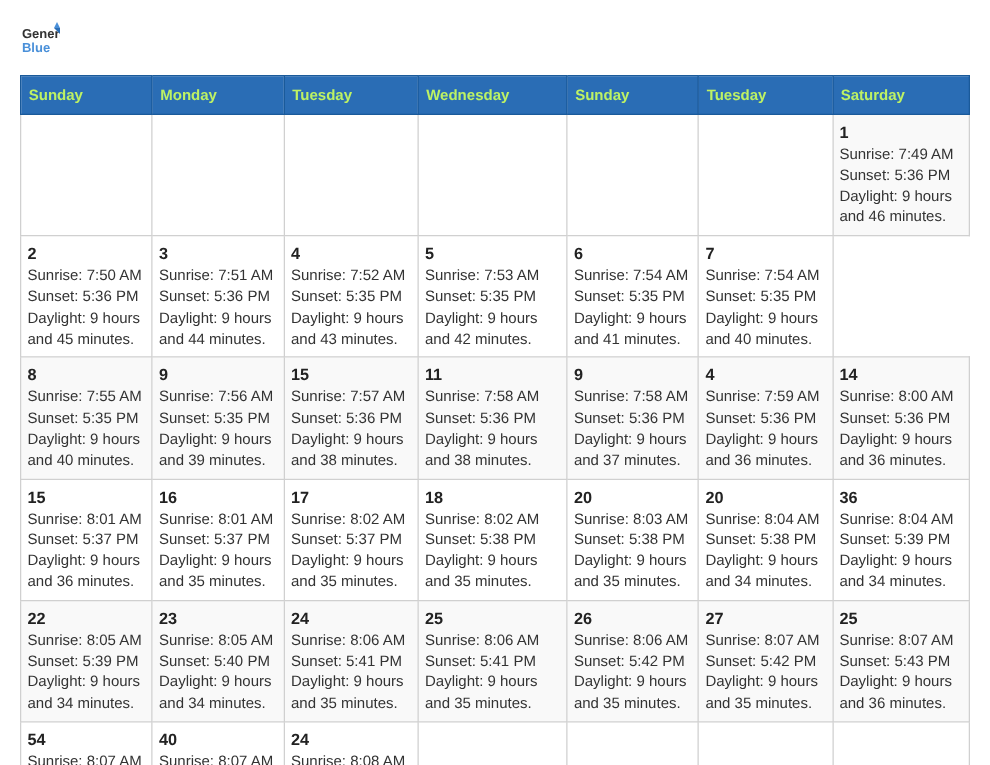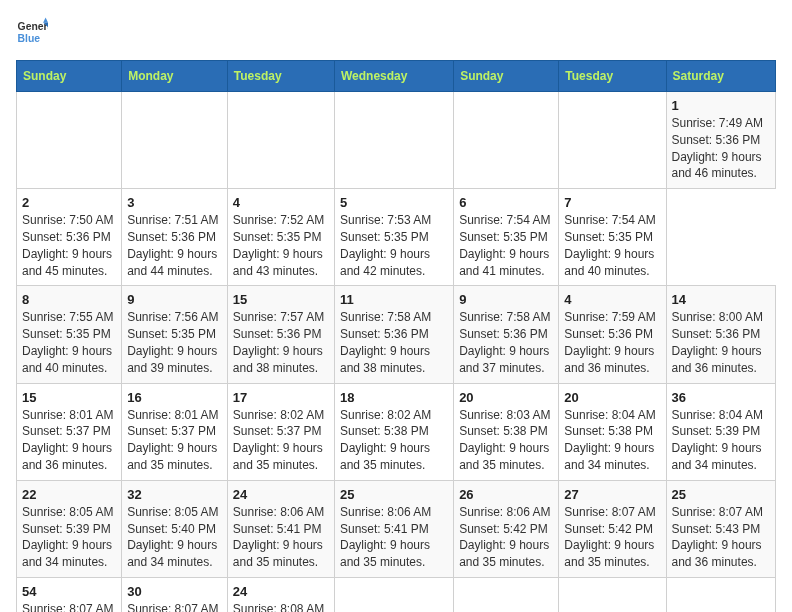--- a/index.html
+++ b/index.html
@@ -171,7 +171,7 @@
       <tr>
         <td><span class="day-num">22</span>
         <span class="day-info">Sunrise: 8:05 AM<br>Sunset: 5:39 PM<br>Daylight: 9 hours and 34 minutes.</span></td>
-        <td><span class="day-num">32</span>
+        <td><span class="day-num">23</span>
         <span class="day-info">Sunrise: 8:05 AM<br>Sunset: 5:40 PM<br>Daylight: 9 hours and 34 minutes.</span></td>
         <td><span class="day-num">24</span>
         <span class="day-info">Sunrise: 8:06 AM<br>Sunset: 5:41 PM<br>Daylight: 9 hours and 35 minutes.</span></td>

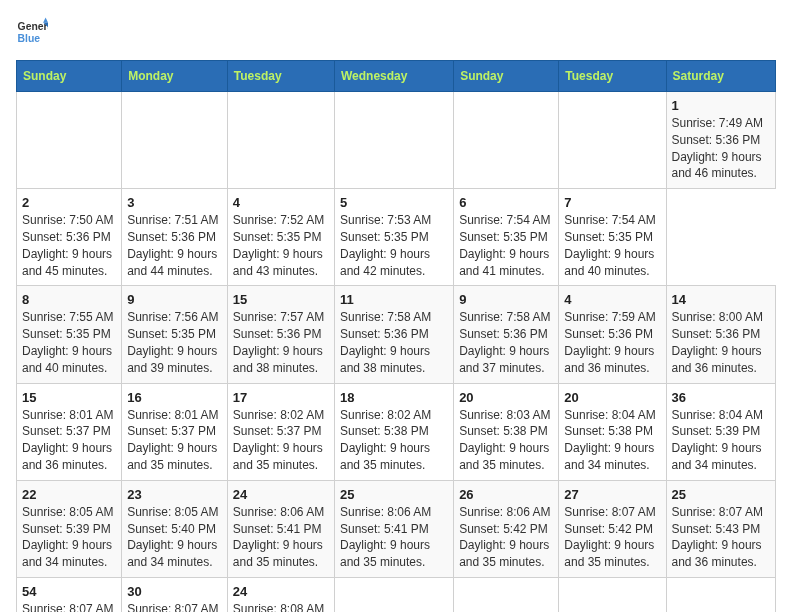--- a/index.html
+++ b/index.html
@@ -187,7 +187,7 @@
       <tr>
         <td><span class="day-num">54</span>
         <span class="day-info">Sunrise: 8:07 AM<br>Sunset: 5:44 PM<br>Daylight: 9 hours and 36 minutes.</span></td>
-        <td><span class="day-num">30</span>
+        <td><span class="day-num">40</span>
         <span class="day-info">Sunrise: 8:07 AM<br>Sunset: 5:44 PM<br>Daylight: 9 hours and 37 minutes.</span></td>
         <td><span class="day-num">24</span>
         <span class="day-info">Sunrise: 8:08 AM<br>Sunset: 5:45 PM<br>Daylight: 9 hours and 37 minutes.</span></td>

